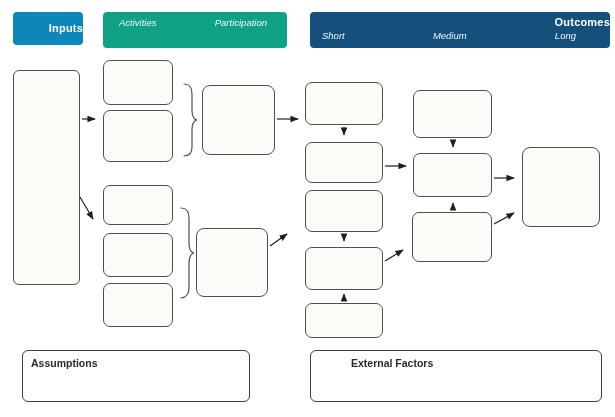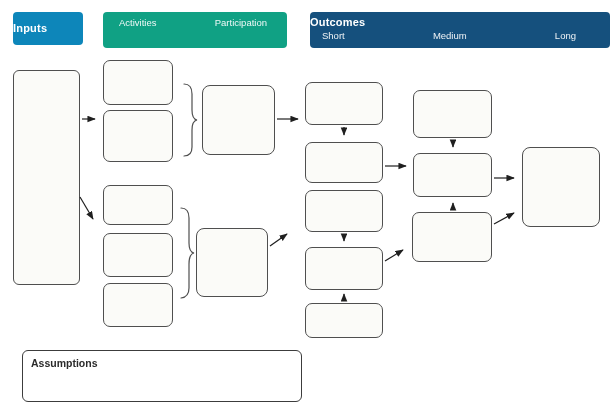--- a/index.html
+++ b/index.html
@@ -8,7 +8,7 @@
     font-family:"Liberation Sans",sans-serif;
   }
   
-  .hdr{position:absolute;border-radius:4px;color:#fff;text-align:left;box-sizing:border-box;}
+  .hdr{position:absolute;border-radius:4px;color:#fff;text-align:right;box-sizing:border-box;}
   .hdr-inputs{left:13px;top:12px;width:70px;height:33px;background:var(--c-inputs,#0d86ba);}
   .hdr-inputs .t{line-height:33px;}
   .hdr-ouputs{left:103px;top:12px;width:184px;height:36px;background:var(--c-outputs,#10a184);padding-top:4px;}

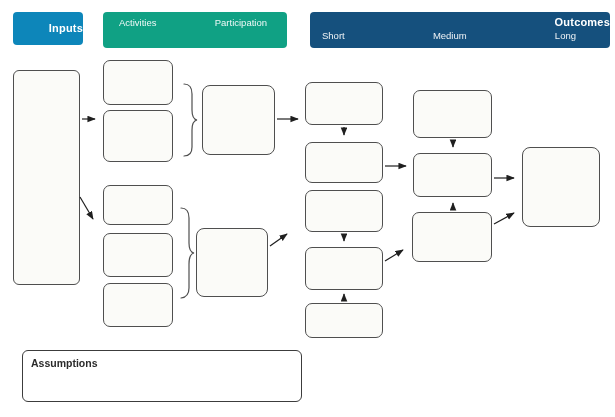--- a/index.html
+++ b/index.html
@@ -14,7 +14,7 @@
   .hdr-ouputs{left:103px;top:12px;width:184px;height:36px;background:var(--c-outputs,#10a184);padding-top:4px;}
   .hdr-outcomes{left:310px;top:12px;width:300px;height:36px;background:var(--c-outcomes,#15507d);padding-top:4px;}
   .t{font-weight:bold;font-size:11px;display:block;line-height:13px;letter-spacing:.2px;}
-  .subrow{display:flex;justify-content:space-between;font-size:9.5px;margin-top:1px;color:rgba(255,255,255,.93);}
+  .subrow{display:flex;justify-content:space-between;font-size:9.5px;margin-top:1px;color:rgba(255,255,255,.93);font-style:italic;}
   .subrow-ouputs{padding:0 20px 0 16px;}
   .subrow-outcomes{padding:0 34px 0 12px;}
   

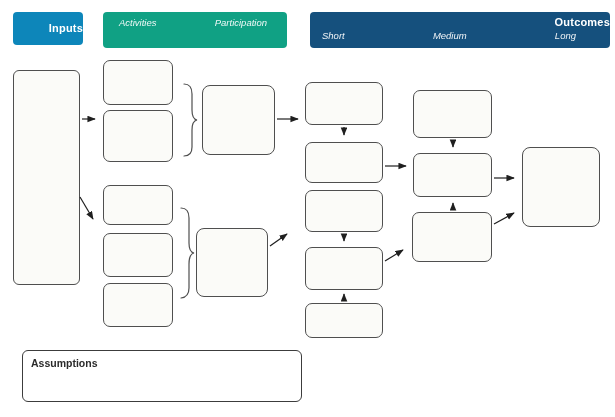--- a/index.html
+++ b/index.html
@@ -41,7 +41,7 @@
   .foot{position:absolute;top:350px;height:52px;box-sizing:border-box;background:#fff;
         border:1.5px solid #3c3c3c;border-radius:6px;font-size:10.5px;font-weight:bold;
         color:var(--c-label,#2a2a2a);}
-  .foot-assumptions{left:22px;width:280px;padding:6px 12px 0 8px;}
+  .foot-assumptions{left:22px;width:228px;padding:6px 12px 0 8px;}
   .foot-external{left:310px;width:292px;padding:6px 0 0 40px;}
   
   .overlay{position:absolute;left:0;top:0;width:615px;height:417px;pointer-events:none;}

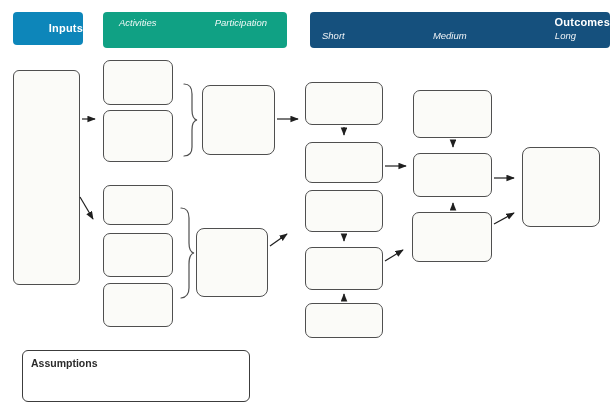--- a/index.html
+++ b/index.html
@@ -100,6 +100,9 @@
   <div class="foot foot-assumptions">
     <span>Assumptions</span>
   </div>
+  <div class="foot foot-external">
+    <span>External Factors</span>
+  </div>
 
   <svg class="overlay" viewBox="0 0 615 417">
     <defs>

